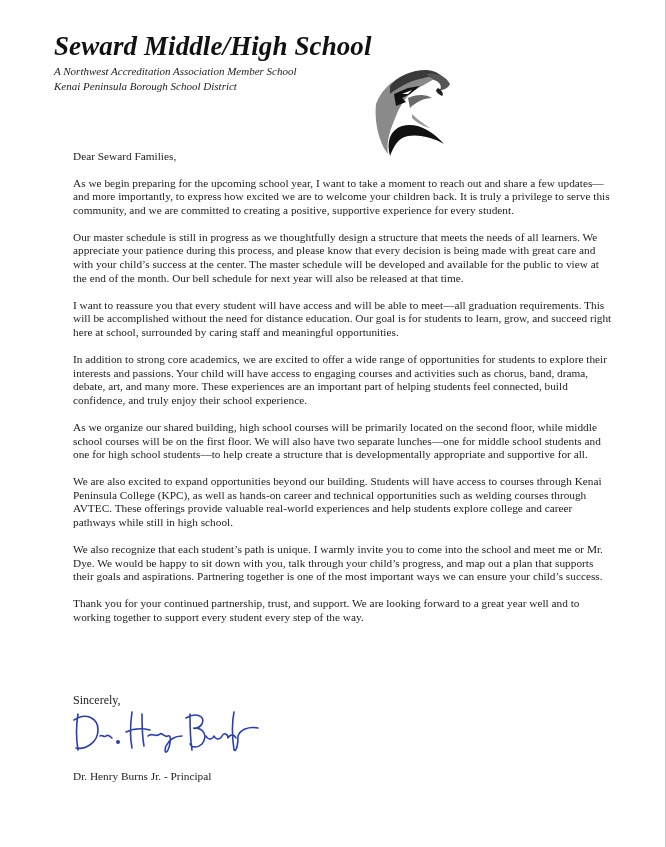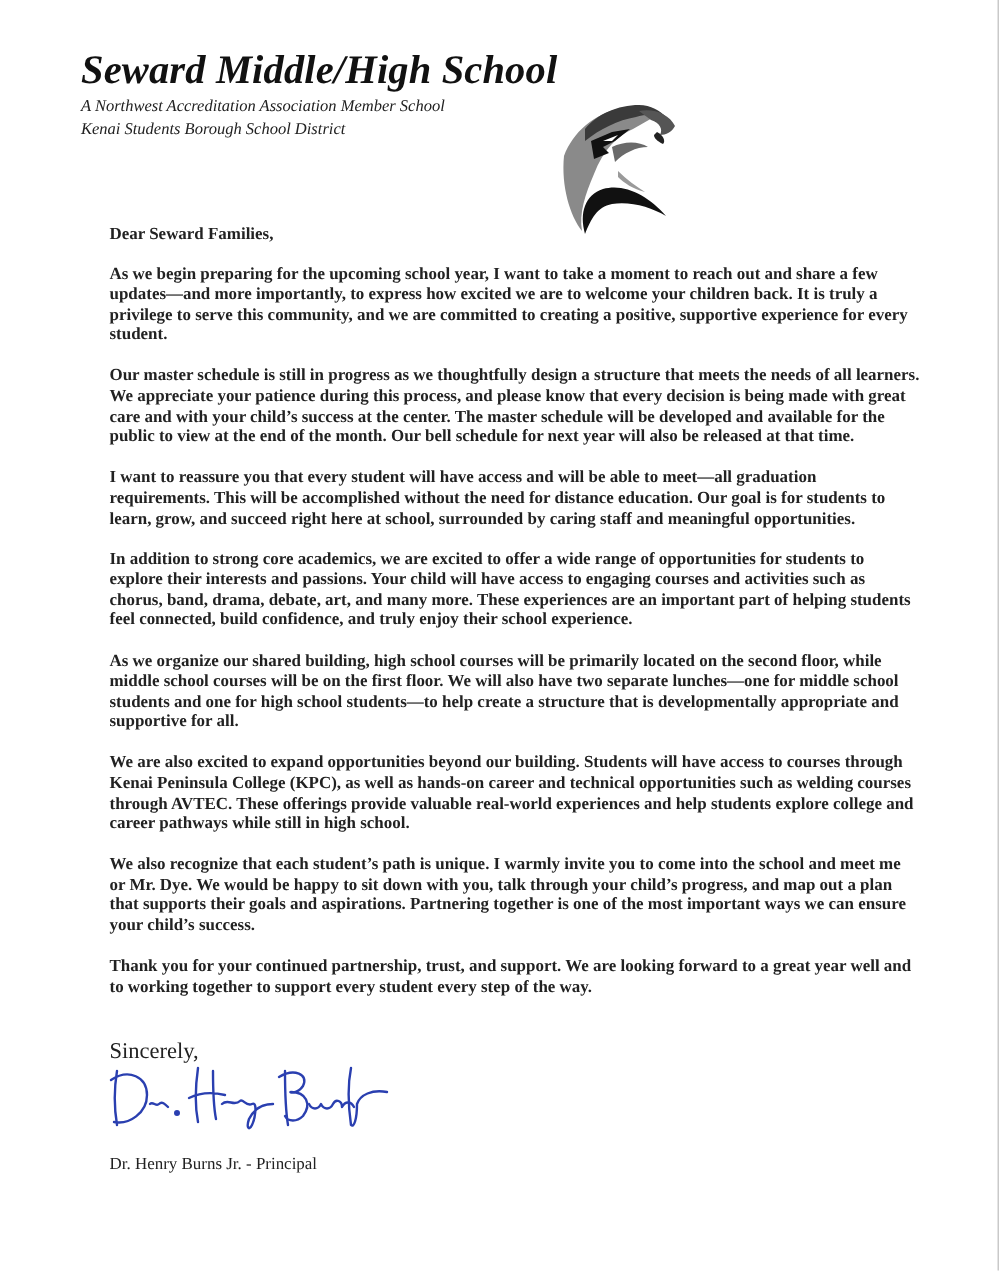--- a/index.html
+++ b/index.html
@@ -43,7 +43,7 @@
 
   <div class="school-name">Seward Middle/High School</div>
   <div class="sub1">A Northwest Accreditation Association Member School</div>
-  <div class="sub2">Kenai Students Borough School District</div>
+  <div class="sub2">Kenai Peninsula Borough School District</div>
 
   <svg class="logo" viewBox="0 0 86 96">
 

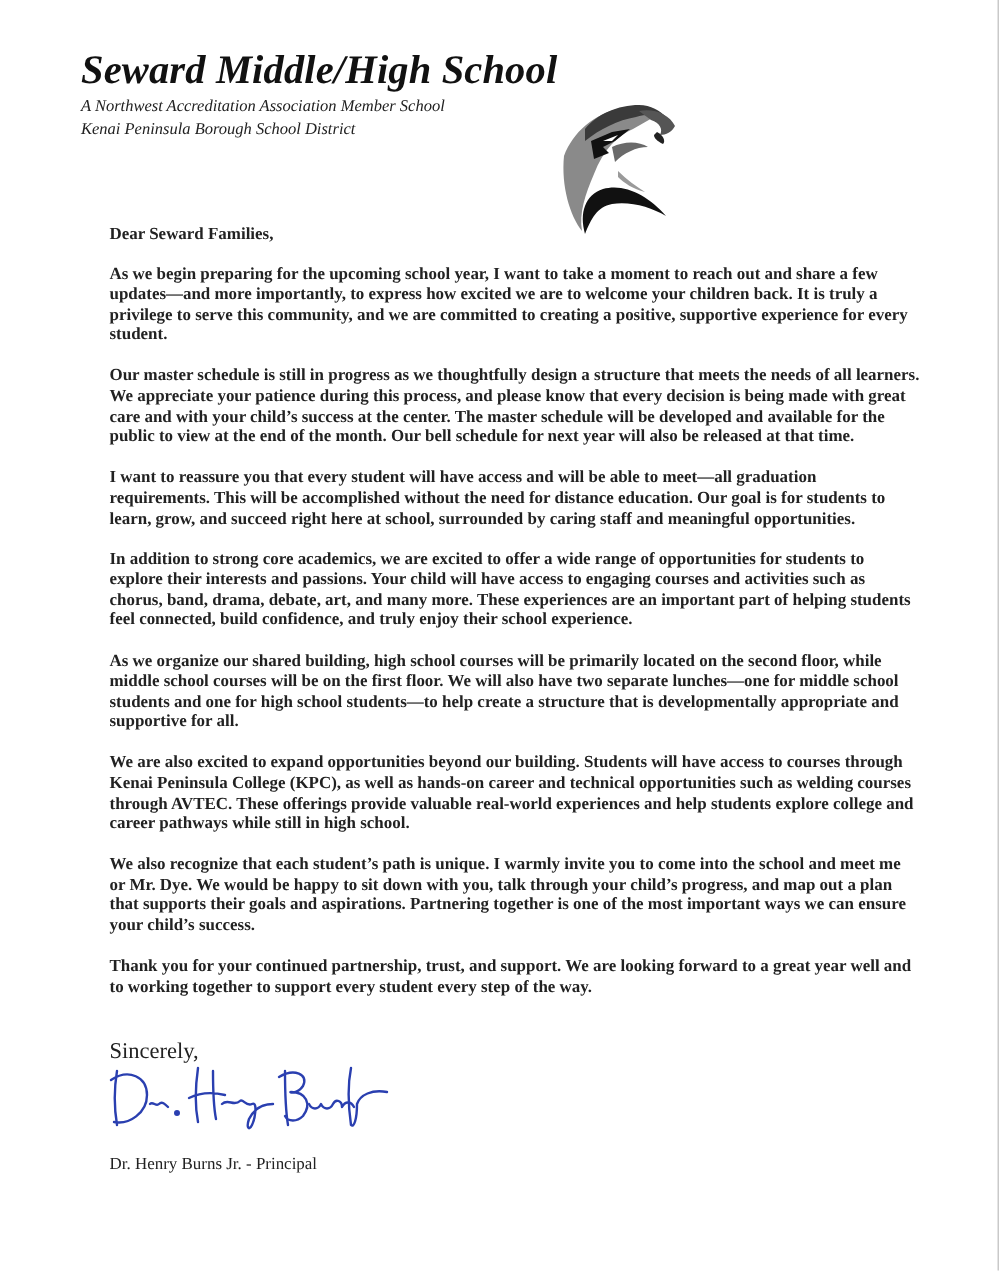--- a/index.html
+++ b/index.html
@@ -30,7 +30,7 @@
       position: absolute; left: 73px; top: 150px; width: 540px;
       font-size: 11.3px; line-height: 13.6px; color: #222;
     }
-    .body-text p { margin: 0 0 13.5px 0; font-weight: bold; }
+    .body-text p { margin: 0 0 13.5px 0; }
     .salutation { margin-bottom: 13px !important; }
     .closing { position: absolute; left: 73px; top: 693px; font-size: 15px; color: #222; }
     .signature { position: absolute; left: 72px; top: 706px; width: 190px; height: 48px; }

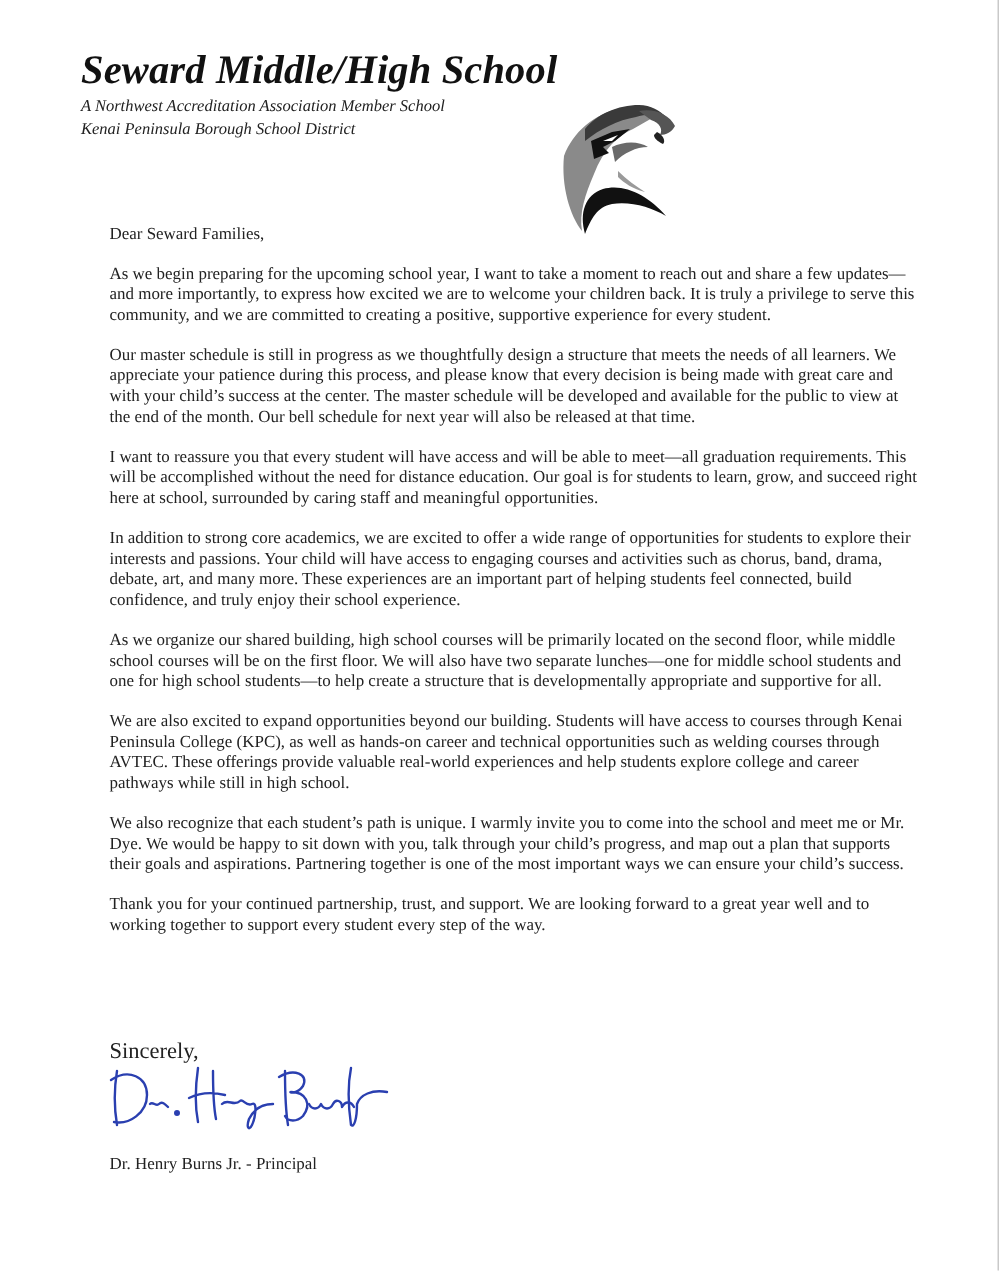--- a/index.html
+++ b/index.html
@@ -32,7 +32,7 @@
     }
     .body-text p { margin: 0 0 13.5px 0; }
     .salutation { margin-bottom: 13px !important; }
-    .closing { position: absolute; left: 73px; top: 693px; font-size: 15px; color: #222; }
+    .closing { position: absolute; left: 73px; top: 693px; font-size: 12px; color: #222; }
     .signature { position: absolute; left: 72px; top: 706px; width: 190px; height: 48px; }
     .signer { position: absolute; left: 73px; top: 754px; font-size: 11.3px; color: #222; white-space: nowrap; margin-top: 16px; }
   </style>

